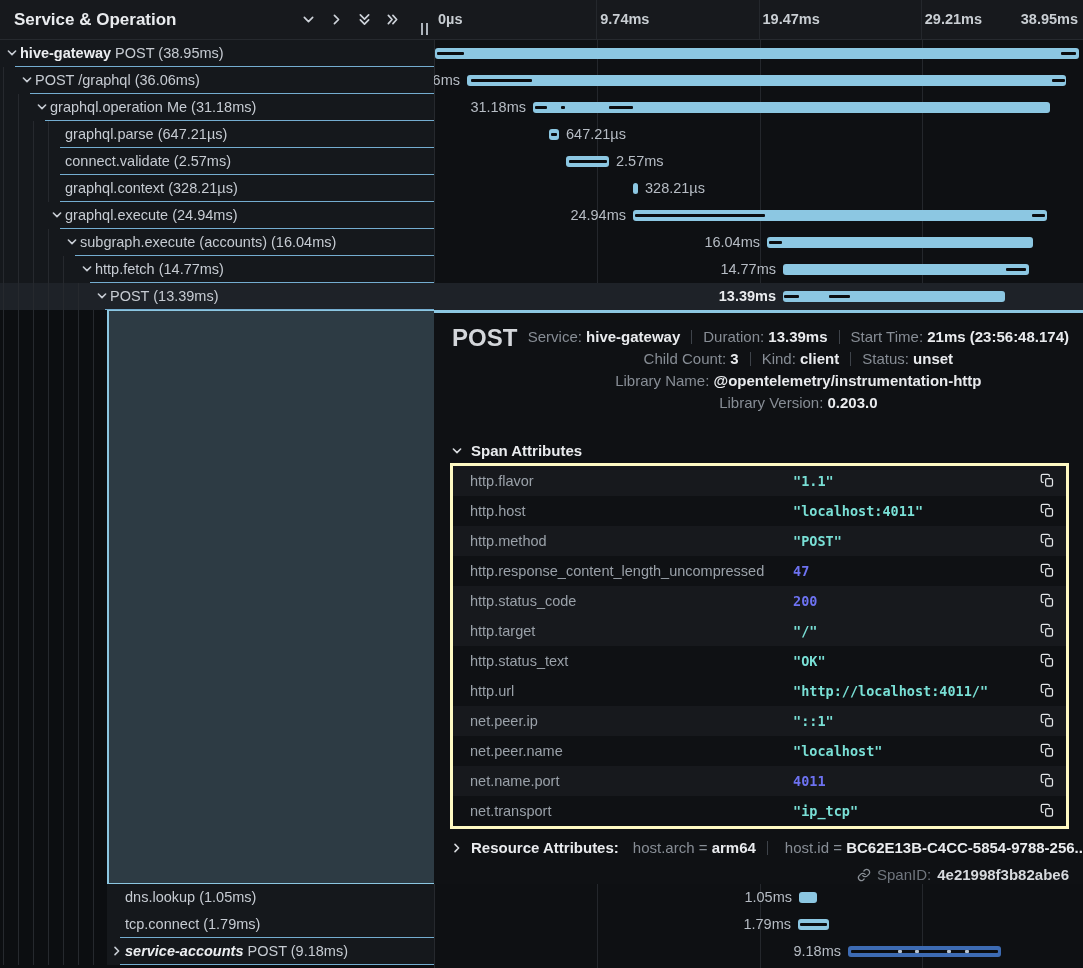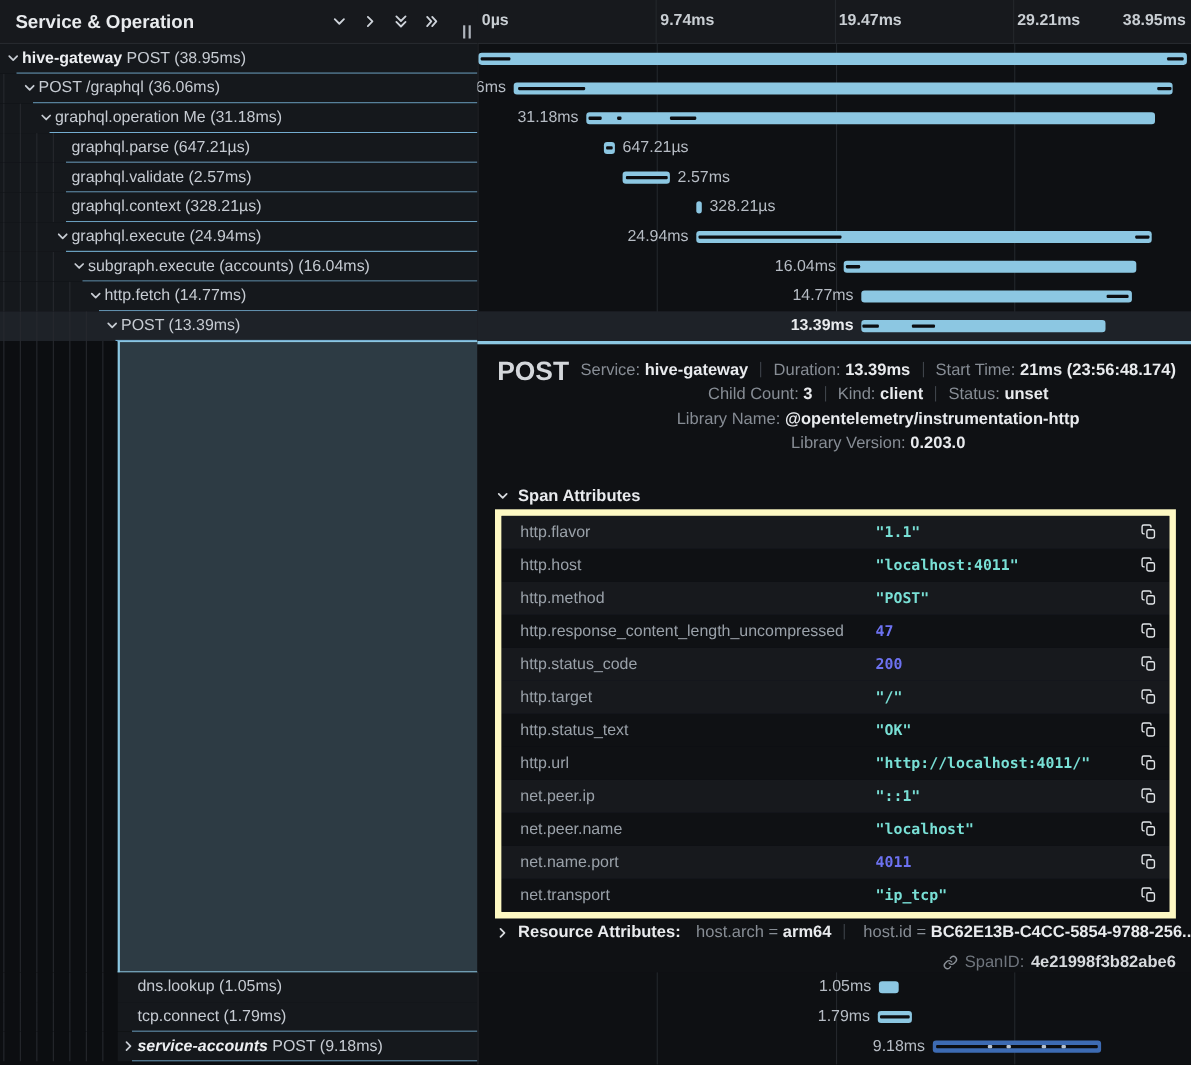--- a/index.html
+++ b/index.html
@@ -224,7 +224,7 @@
           <div class="guide" style="left: 33px;"></div>
           <div class="guide" style="left: 48px;"></div>
           <div class="bline" style="left: 60px;"></div>
-          <div class="tlabel" style="left: 65px;"><span class="op">graphql.validate (2.57ms)</span></div>
+          <div class="tlabel" style="left: 65px;"><span class="op">connect.validate (2.57ms)</span></div>
         </div>
         <div class="cell-r">
           <div class="bar" style="left: 132px; width: 43px;">

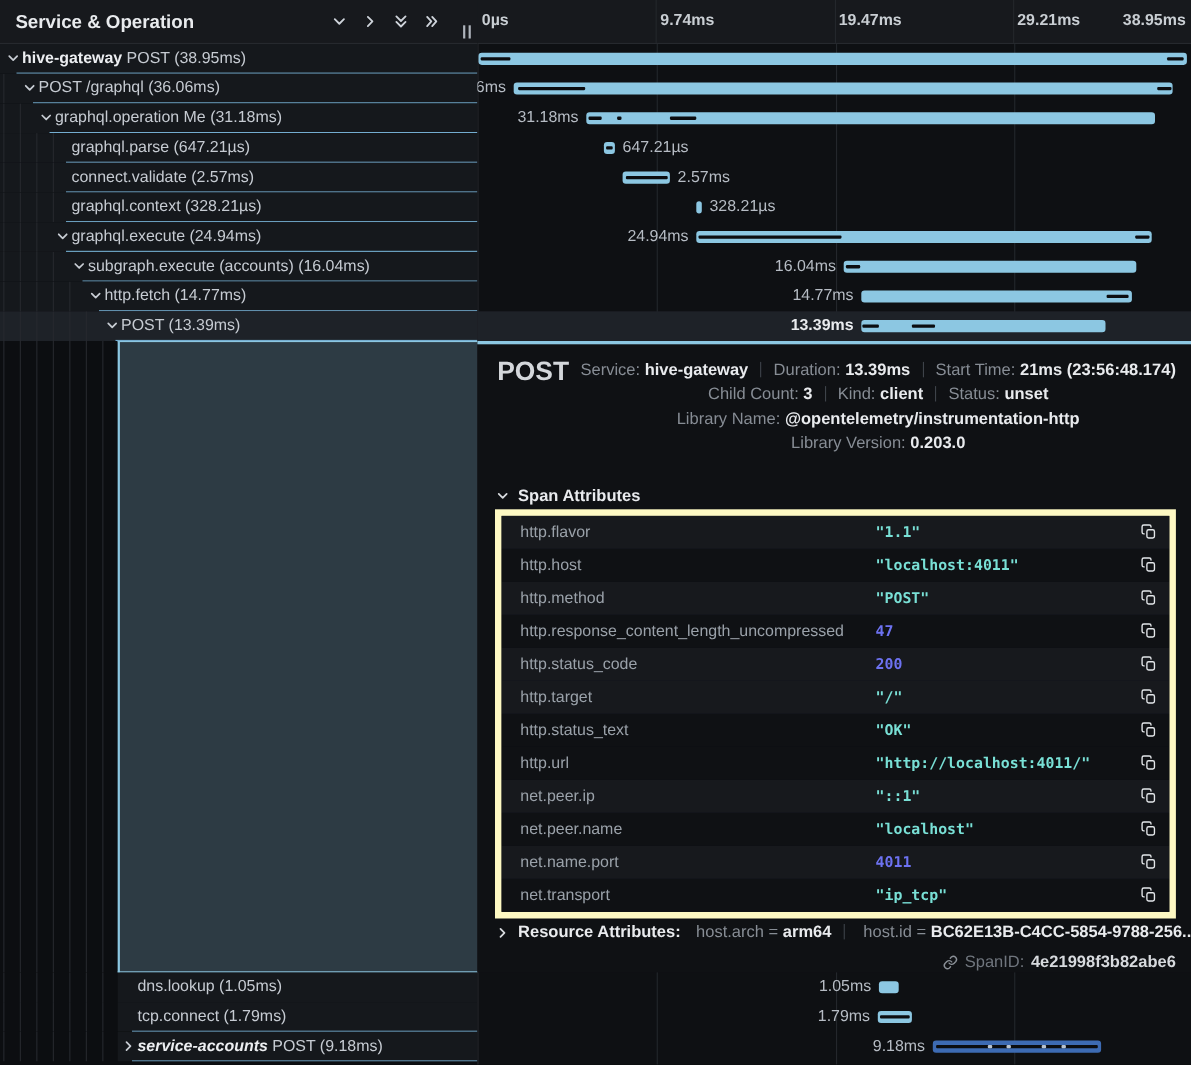--- a/index.html
+++ b/index.html
@@ -69,7 +69,7 @@
             font-size:15px;font-weight:700;color:#e9ebee;}
   .sec-head .caret{position:static;color:#d7dade;}
 
-  .attr-table{position:absolute;left:16px;right:14px;top:150px;border:6px solid #fef9c3;background:#101216;}
+  .attr-table{position:absolute;left:16px;right:14px;top:150px;border:3px solid #fef9c3;background:#101216;}
   .attr-row{position:relative;height:30px;line-height:30px;}
   .attr-row.odd{background:#17191d;}
   .attr-row.even{background:#0f1114;}

